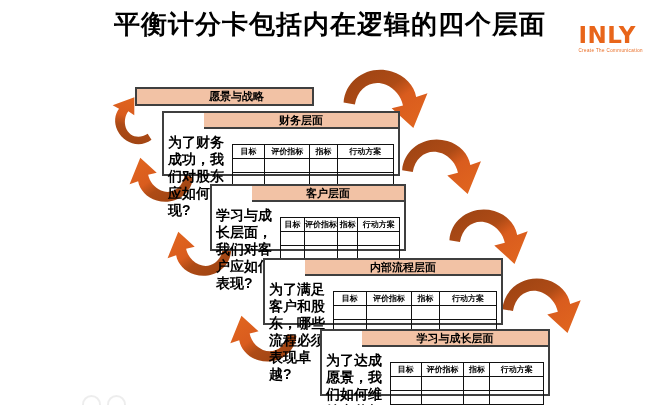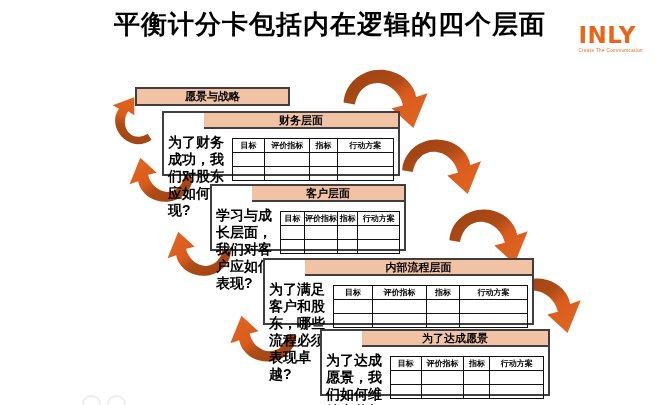--- a/index.html
+++ b/index.html
@@ -28,7 +28,7 @@
     position:absolute; left:135px; top:87px; width:151px; height:15px;
     background:#F2C2A5; border:2px solid #3F3F3F;
     display:flex; align-items:center; justify-content:center;
-    font-size:11px; font-weight:bold;
+    font-size:11px; font-weight:bold;padding-left:24px;
   }
 
   

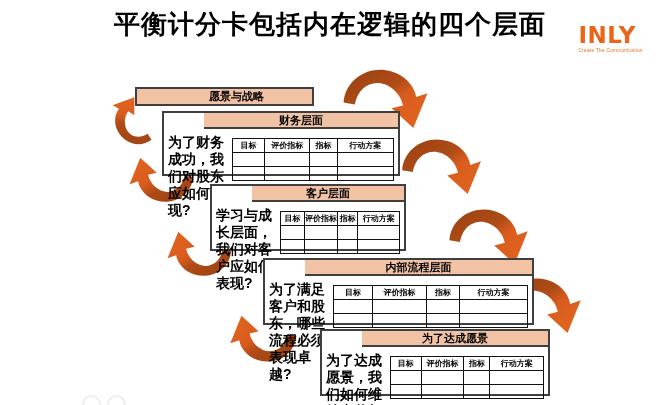--- a/index.html
+++ b/index.html
@@ -45,7 +45,7 @@
     width:64px; flex:none; font-size:14px; font-weight:bold;
     line-height:1.22; padding-top:2px;
   }
-  .bsc-table { flex:1; border-collapse:collapse; table-layout:fixed; margin-top:6px; align-self:flex-start; width:100%; }
+  .bsc-table { flex:1; border-collapse:collapse; table-layout:fixed; margin-top:12px; align-self:flex-start; width:100%; }
   .bsc-table th, .bsc-table td {
     border:1.5px solid #111; padding:0; height:13px;
     font-size:8px; font-weight:bold; text-align:center;

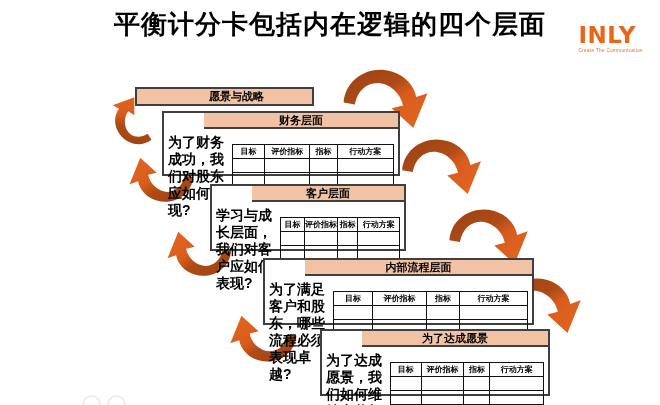--- a/index.html
+++ b/index.html
@@ -52,7 +52,7 @@
   }
   #sec-0 { left:162px; top:111px; width:238px; height:65px; }
   #sec-1 { left:210px; top:184px; width:196px; height:67px; }
-  #sec-2 { left:263px; top:258px; width:271px; height:67px; }
+  #sec-2 { left:263px; top:258px; width:240px; height:67px; }
   #sec-3 { left:320px; top:329px; width:230px; height:67px; }
 
   

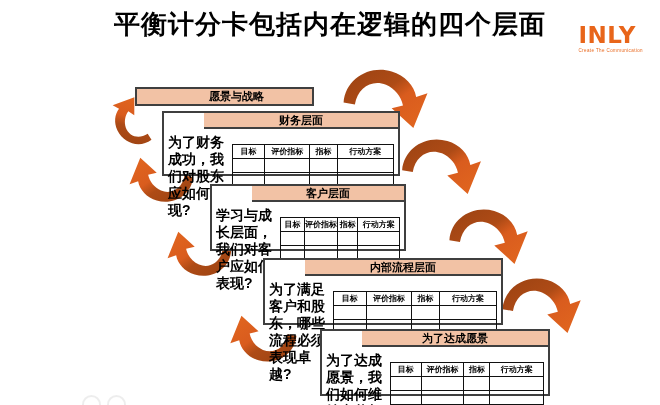--- a/index.html
+++ b/index.html
@@ -224,7 +224,7 @@
   </div>
 
   <div class="section" id="sec-3">
-    <div class="section-header">为了达成愿景</div>
+    <div class="section-header">学习与成长层面</div>
     <div class="section-body">
       <div class="question">为了达成愿景，我们如何维持变革与改进的能力?</div>
       <table class="bsc-table">

